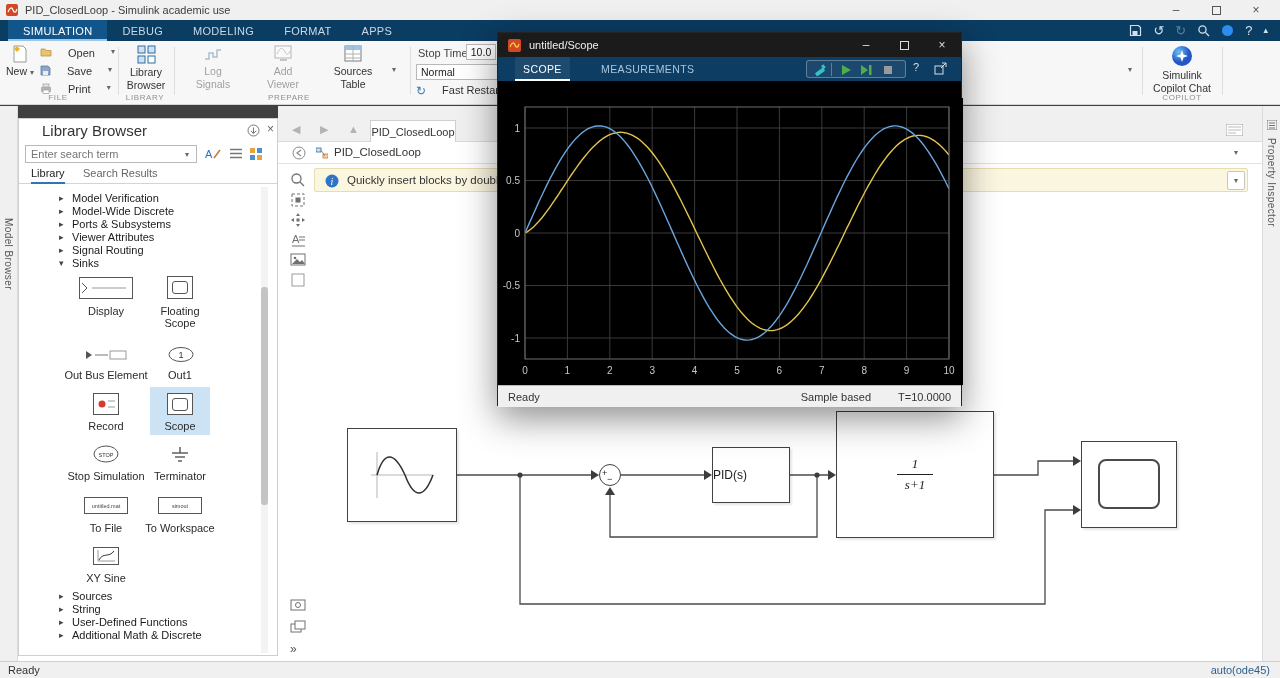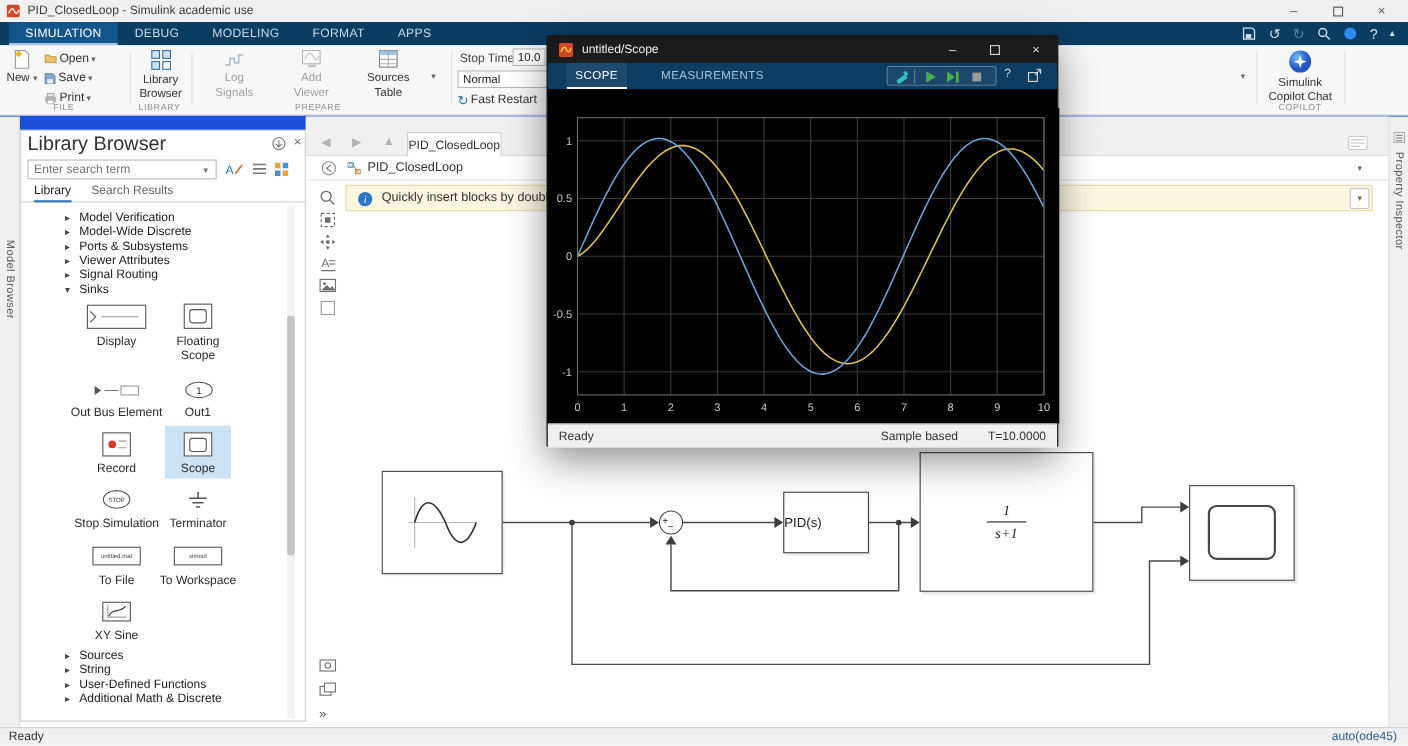--- a/index.html
+++ b/index.html
@@ -5,7 +5,7 @@
 *{margin:0;padding:0;box-sizing:border-box}
 body{width:1280px;height:678px;font-family:"Liberation Sans",sans-serif;overflow:hidden;background:#fff;user-select:none}
 .abs{position:absolute}
-#app{position:relative;width:1280px;height:622px;background:#1d4ed8;font-size:11px;color:#333}
+#app{position:relative;width:1280px;height:622px;background:#404040;font-size:11px;color:#333}
 svg{display:block}
 
 #titlebar{left:0;top:0;width:1280px;height:20px;background:#f0f0f0;display:flex;align-items:center}

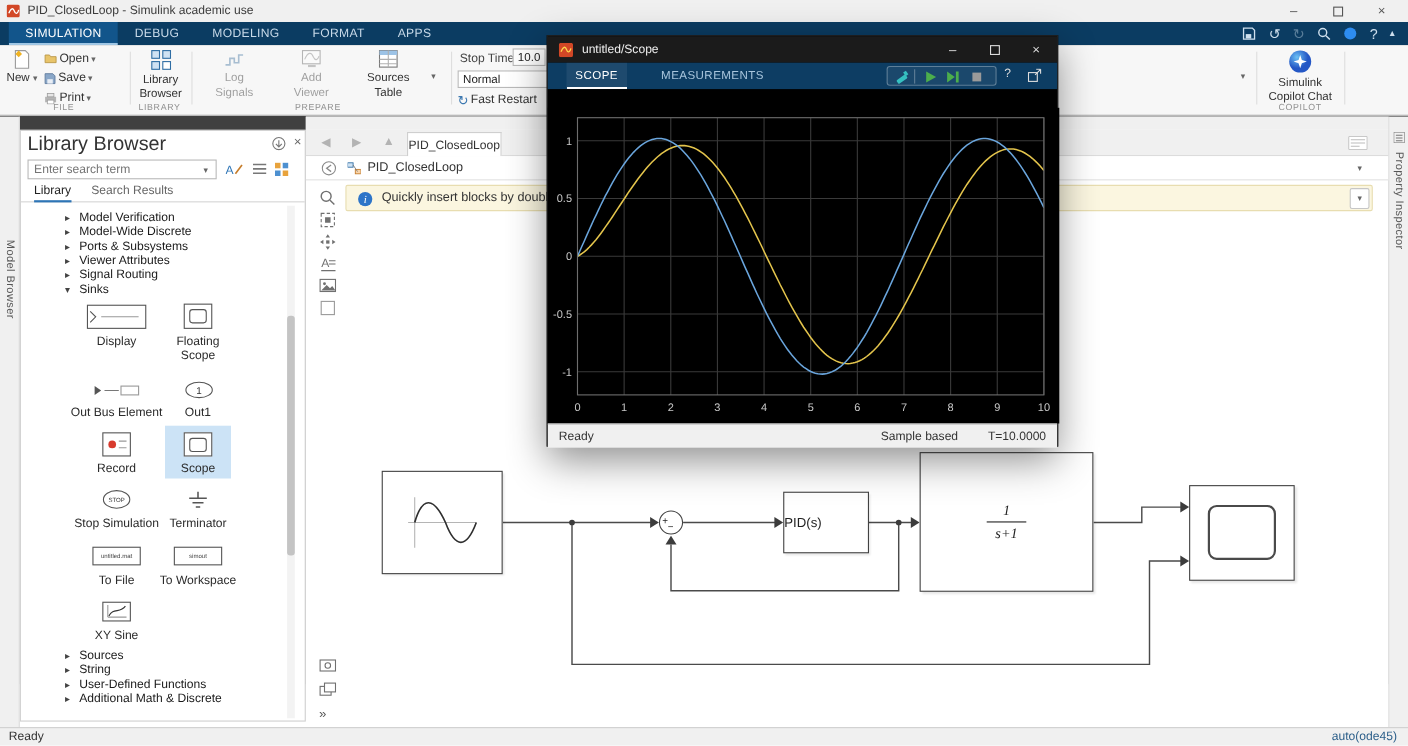--- a/index.html
+++ b/index.html
@@ -28,7 +28,7 @@
 .bigbtn .icn{display:flex;justify-content:center;margin-bottom:2px}
 .blabel{font-size:10.5px;line-height:11.5px}
 .disabled{opacity:.45}
-.smallbtn{position:absolute;display:flex;align-items:center;gap:2px;font-size:11px;color:#333}
+.smallbtn{position:absolute;display:flex;align-items:flex-start;gap:16px;font-size:11px;color:#333}
 .caret{font-size:8px;color:#666}
 .inputbox{position:absolute;background:#fff;border:1px solid #b9b9b9;font-size:10.5px;color:#222}
 

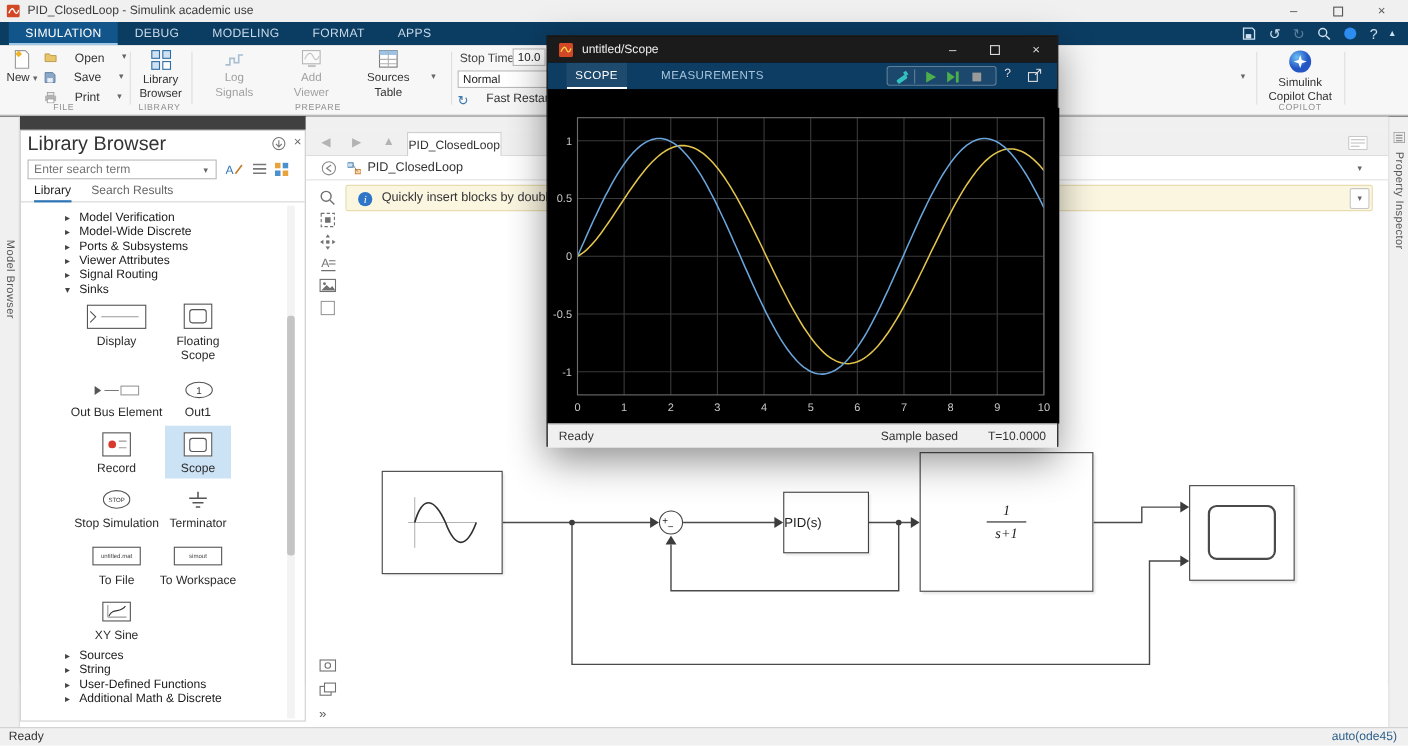--- a/index.html
+++ b/index.html
@@ -406,7 +406,7 @@
 
   <div id="libpanel" class="abs">
     <div class="hdr">
-      <span style="margin-left:6px;font-size:18px;color:#333">Library Browser</span>
+      <span style="margin-left:23px;font-size:15px;color:#333">Library Browser</span>
       <span class="abs" style="left:228px;top:5px">
           <svg width="13" height="13">
             <circle cx="6.5" cy="6.5" r="5.5" fill="none" stroke="#777"></circle>

